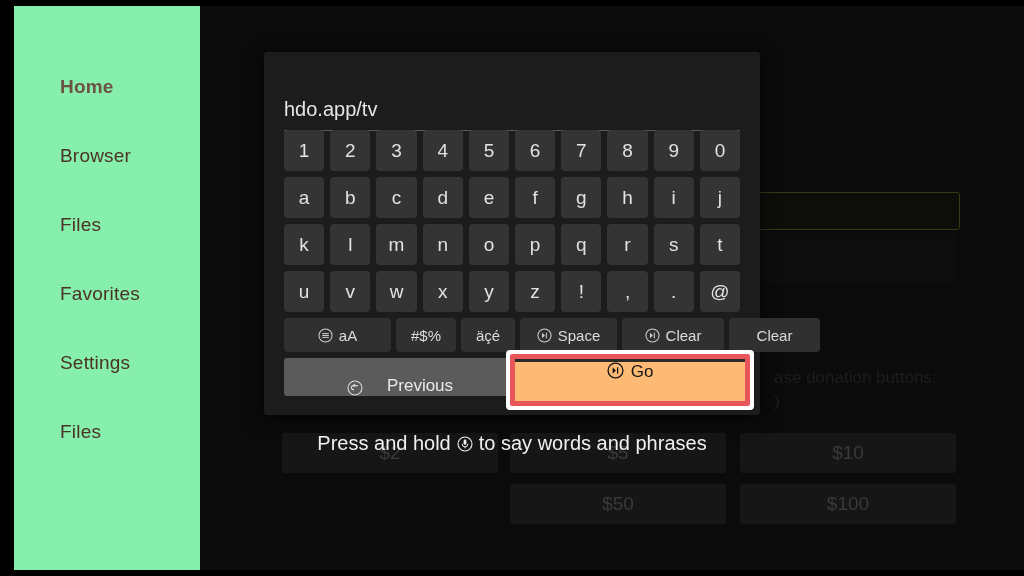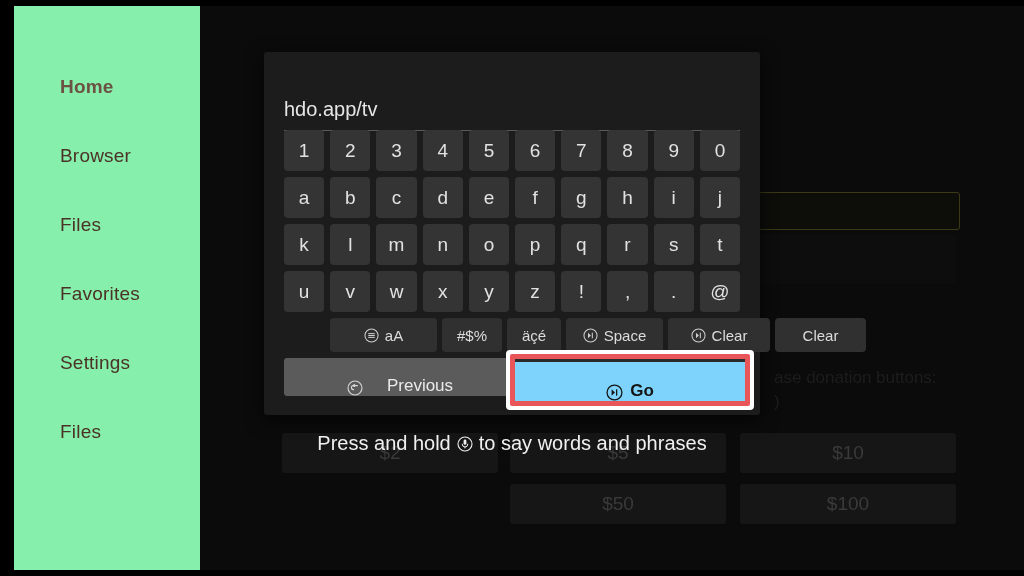--- a/index.html
+++ b/index.html
@@ -148,7 +148,7 @@
     gap: 6px;
     padding: 0 6px;
   }
-  .key-aa  { flex: 0 0 95px; margin-left: 46px; }
+  .key-aa  { flex: 0 0 95px; }
   .key-sym { flex: 0 0 48px; }
   .key-acc { flex: 0 0 42px; }
   .key-space { flex: 0 0 85px; }

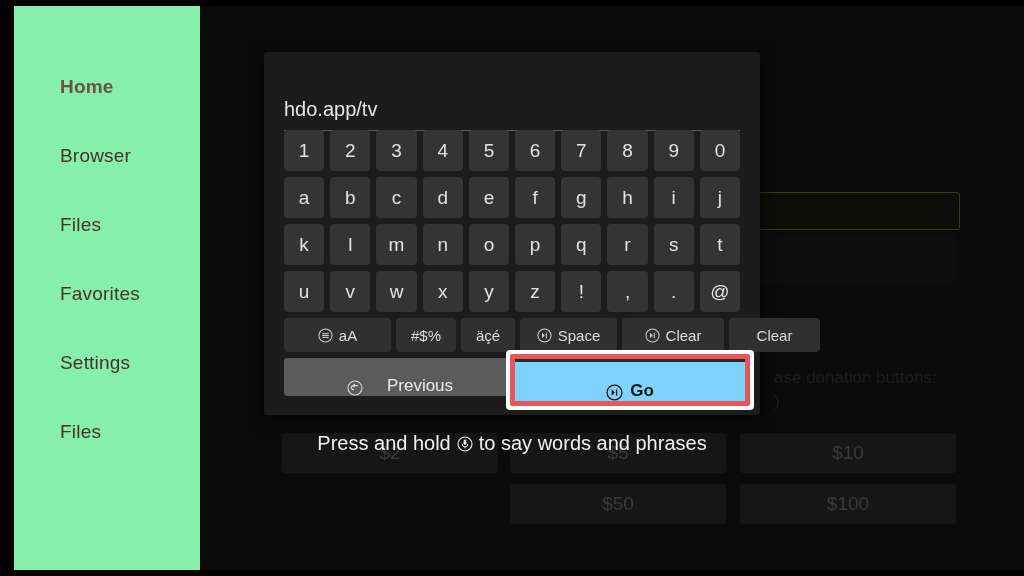--- a/index.html
+++ b/index.html
@@ -192,16 +192,16 @@
   .go-inner {
     width: 100%;
     height: 100%;
-    background: #7dd3fc;
+    background: #fdba74;
     border-top: 3px solid #2a2a2a;
     box-sizing: border-box;
     display: flex;
-    align-items: flex-end;
+    align-items: flex-start;
     justify-content: center;
     gap: 7px;
     color: #141414;
     font-size: 17px;
-    font-weight: bold;
+    font-weight: normal;
   }
 
   

